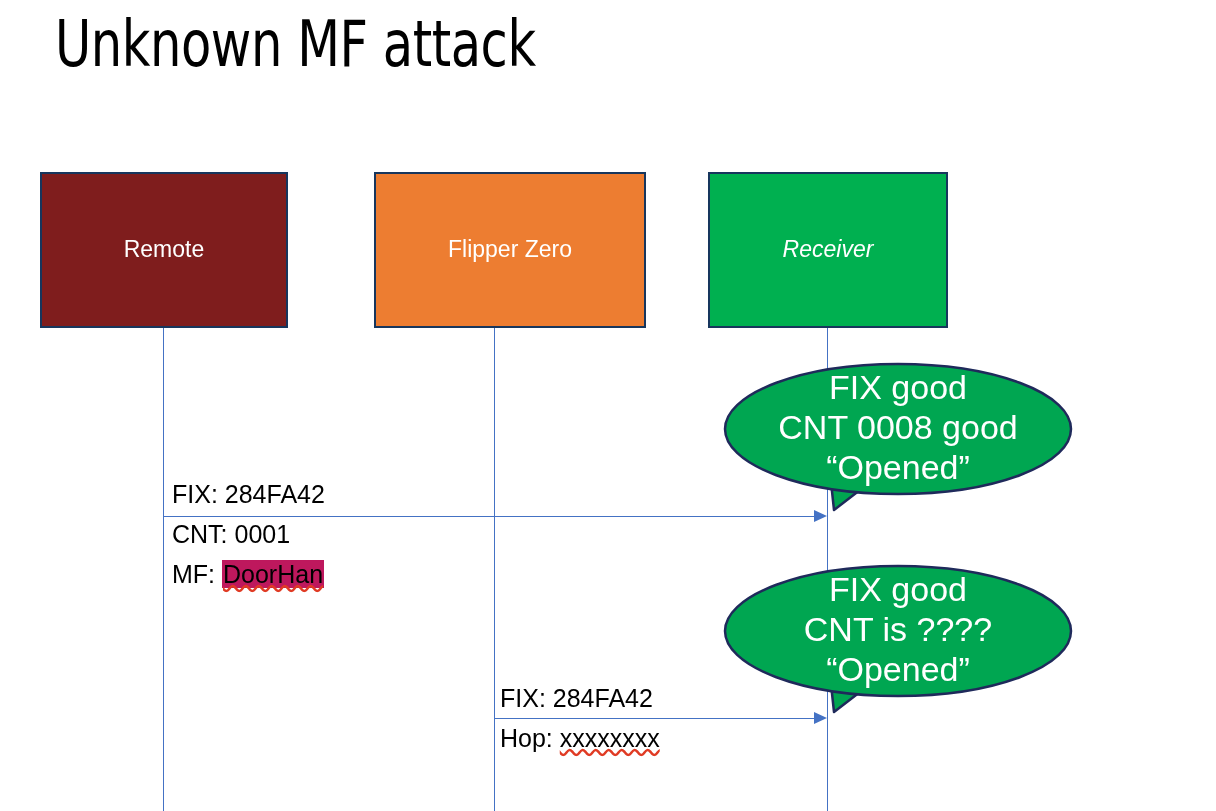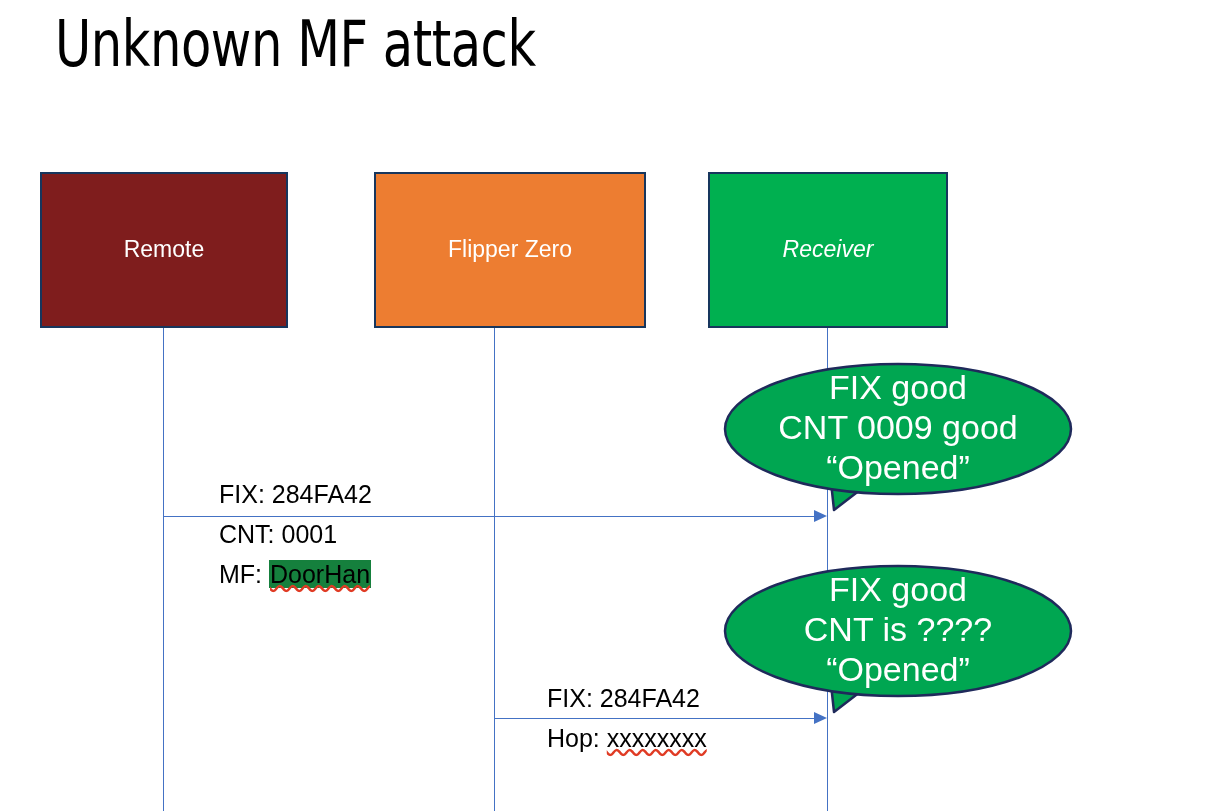--- a/index.html
+++ b/index.html
@@ -165,7 +165,7 @@
     </svg>
     <div class="callout-text" style="top:5px;">
       <span class="line">FIX good</span>
-      <span class="line">CNT 0009 good</span>
+      <span class="line">CNT 0008 good</span>
       <span class="line">“Opened”</span>
     </div>
   </div>

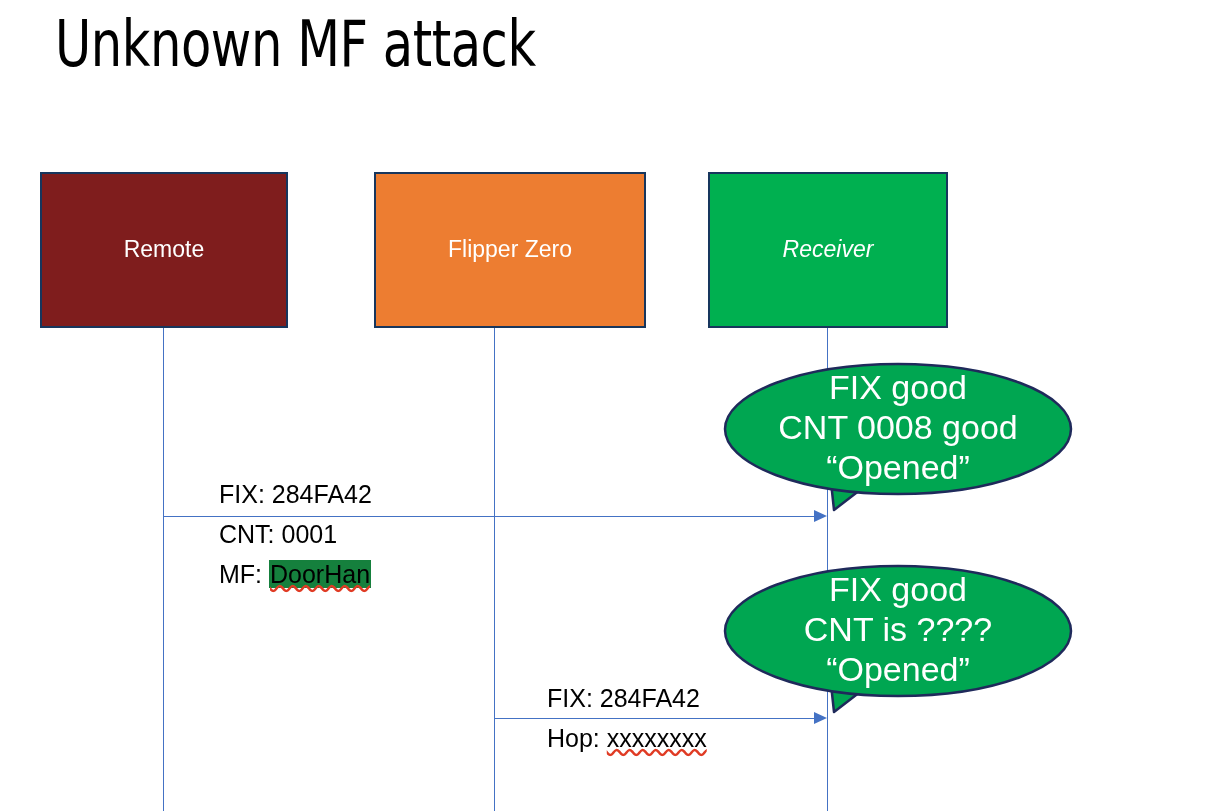--- a/index.html
+++ b/index.html
@@ -82,7 +82,7 @@
     color: #000000;
     white-space: nowrap;
   }
-  .msg-text .line { display: block; margin-left: 47px; }
+  .msg-text .line { display: block; }
   .hl {
     background: #15803d;
     padding: 0 1px;

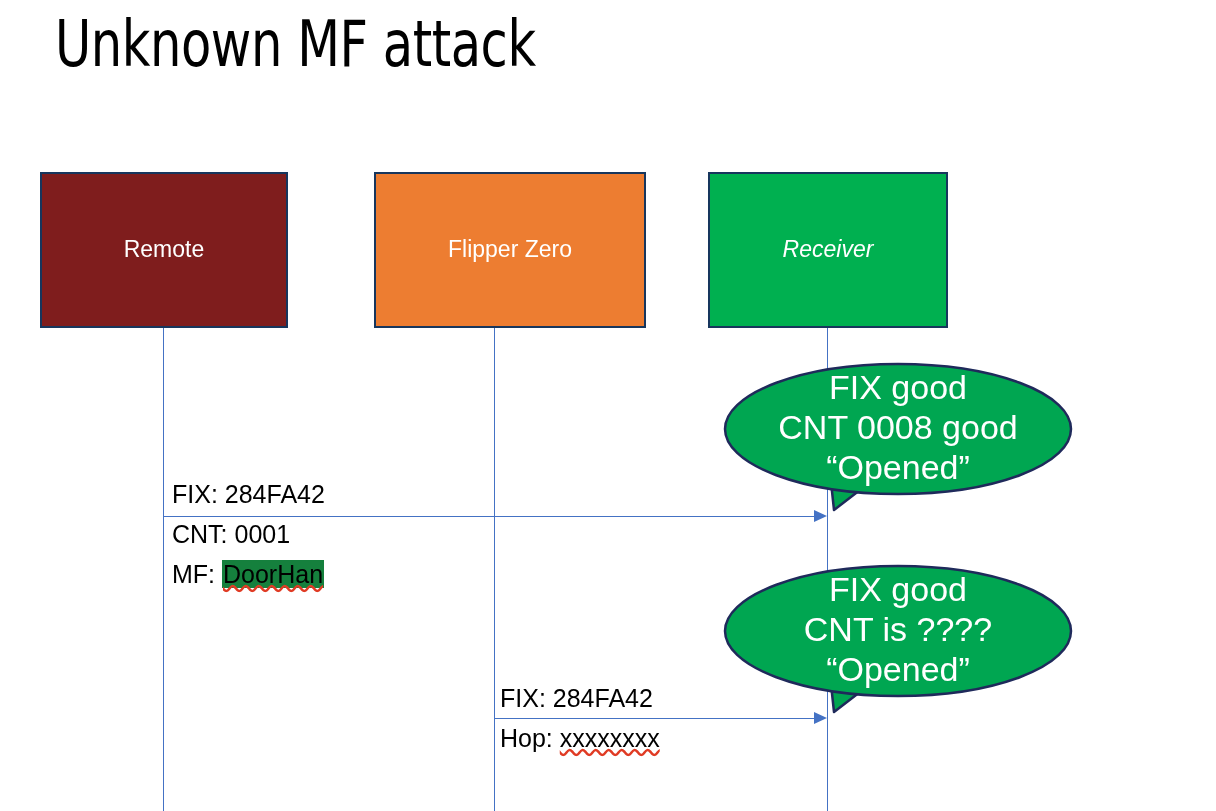--- a/index.html
+++ b/index.html
@@ -84,7 +84,7 @@
   }
   .msg-text .line { display: block; }
   .hl {
-    background: #15803d;
+    background: #be185d;
     padding: 0 1px;
   }
   .sp {

